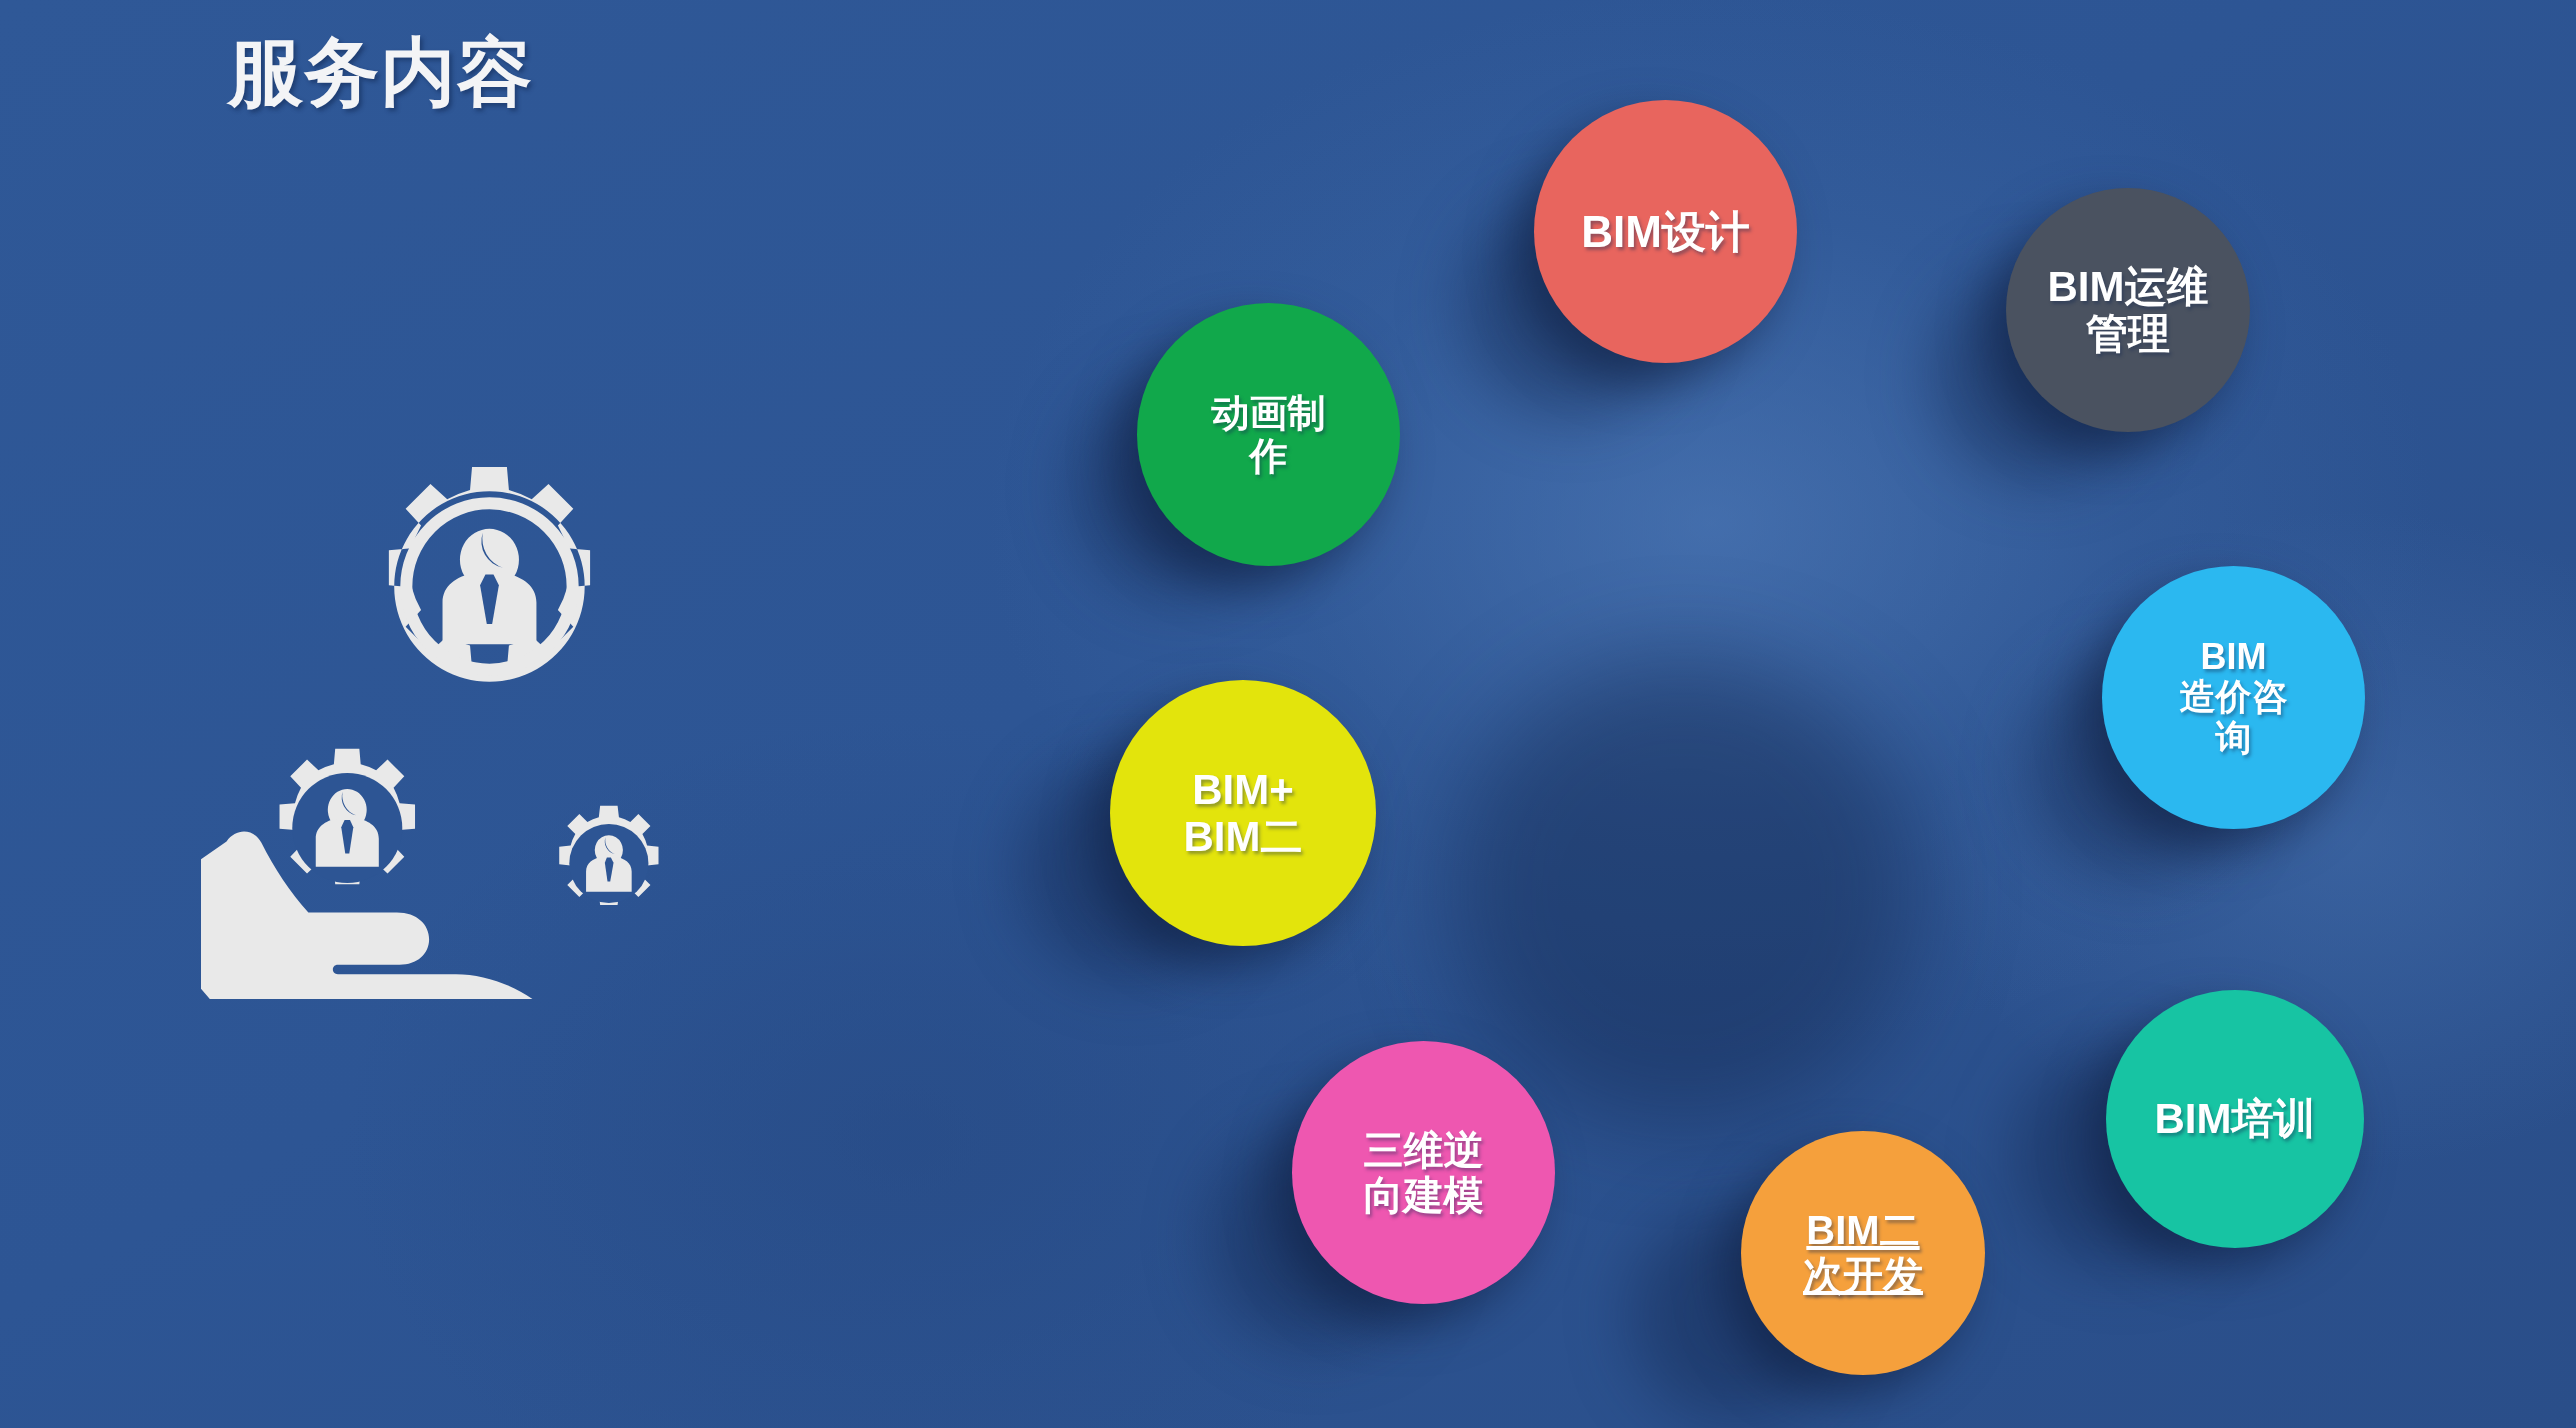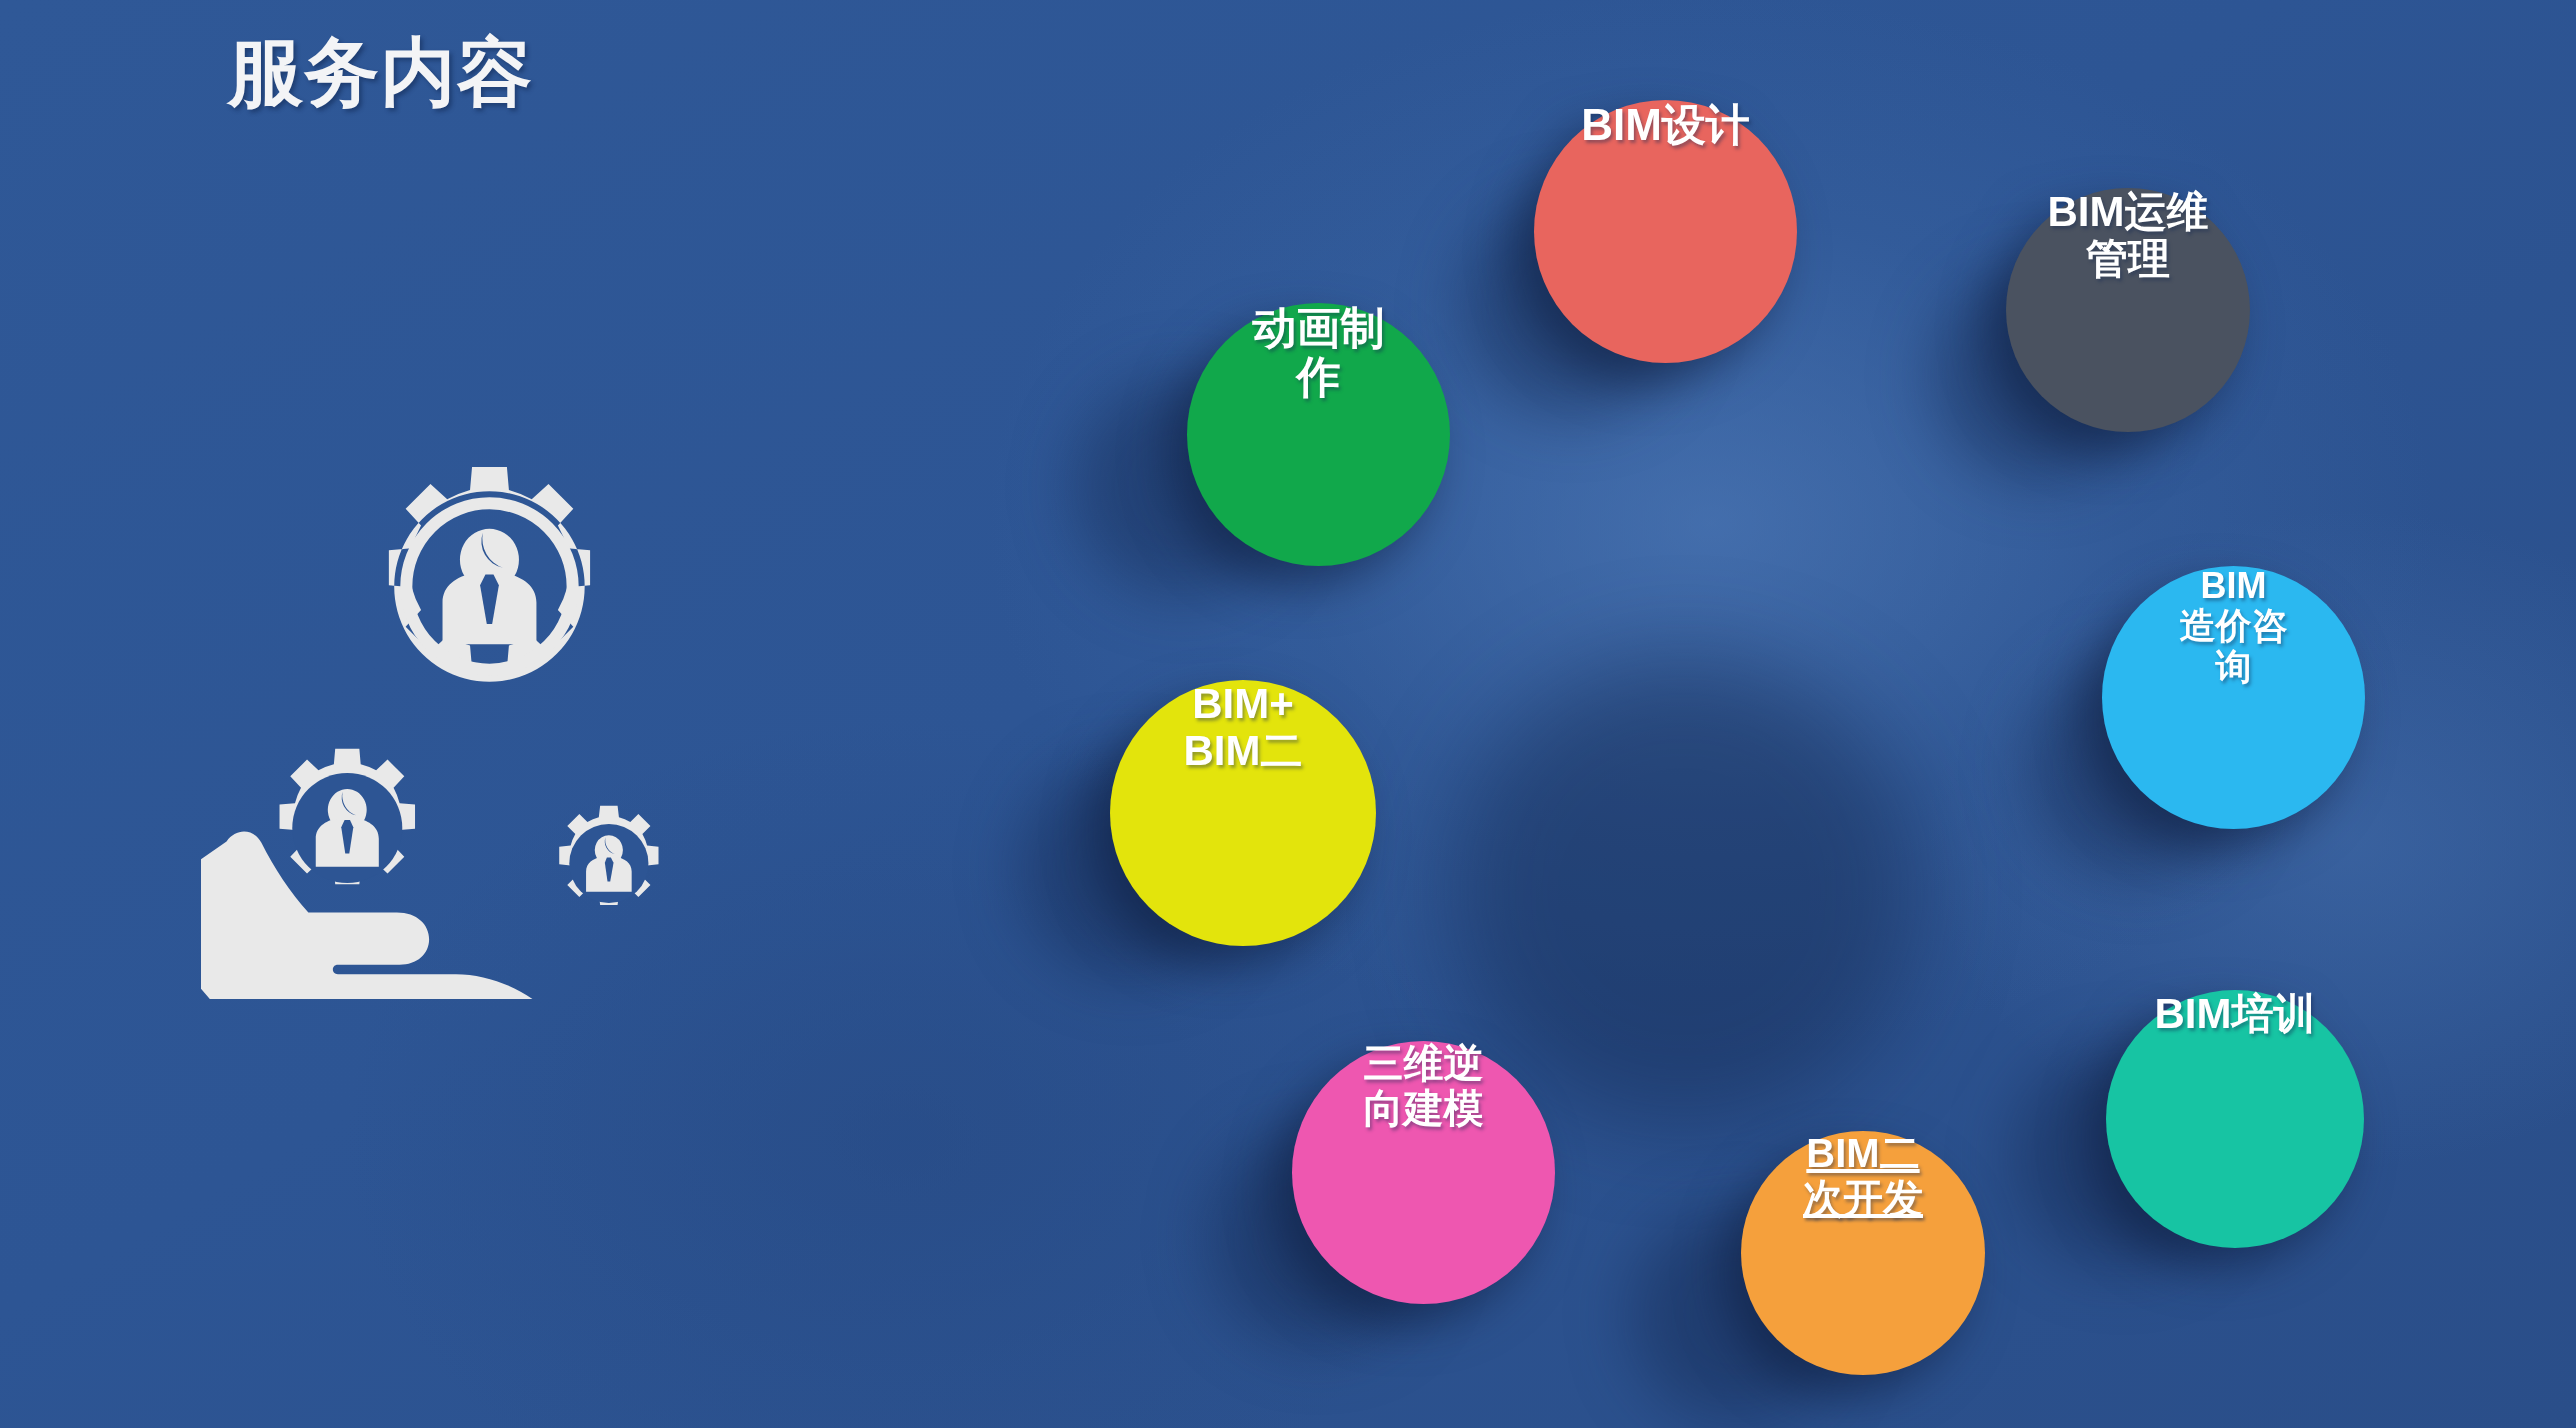--- a/index.html
+++ b/index.html
@@ -50,7 +50,7 @@
     position: absolute;
     border-radius: 50%;
     display: flex;
-    align-items: flex-start;
+    align-items: center;
     justify-content: center;
     text-align: center;
     color: #ffffff;

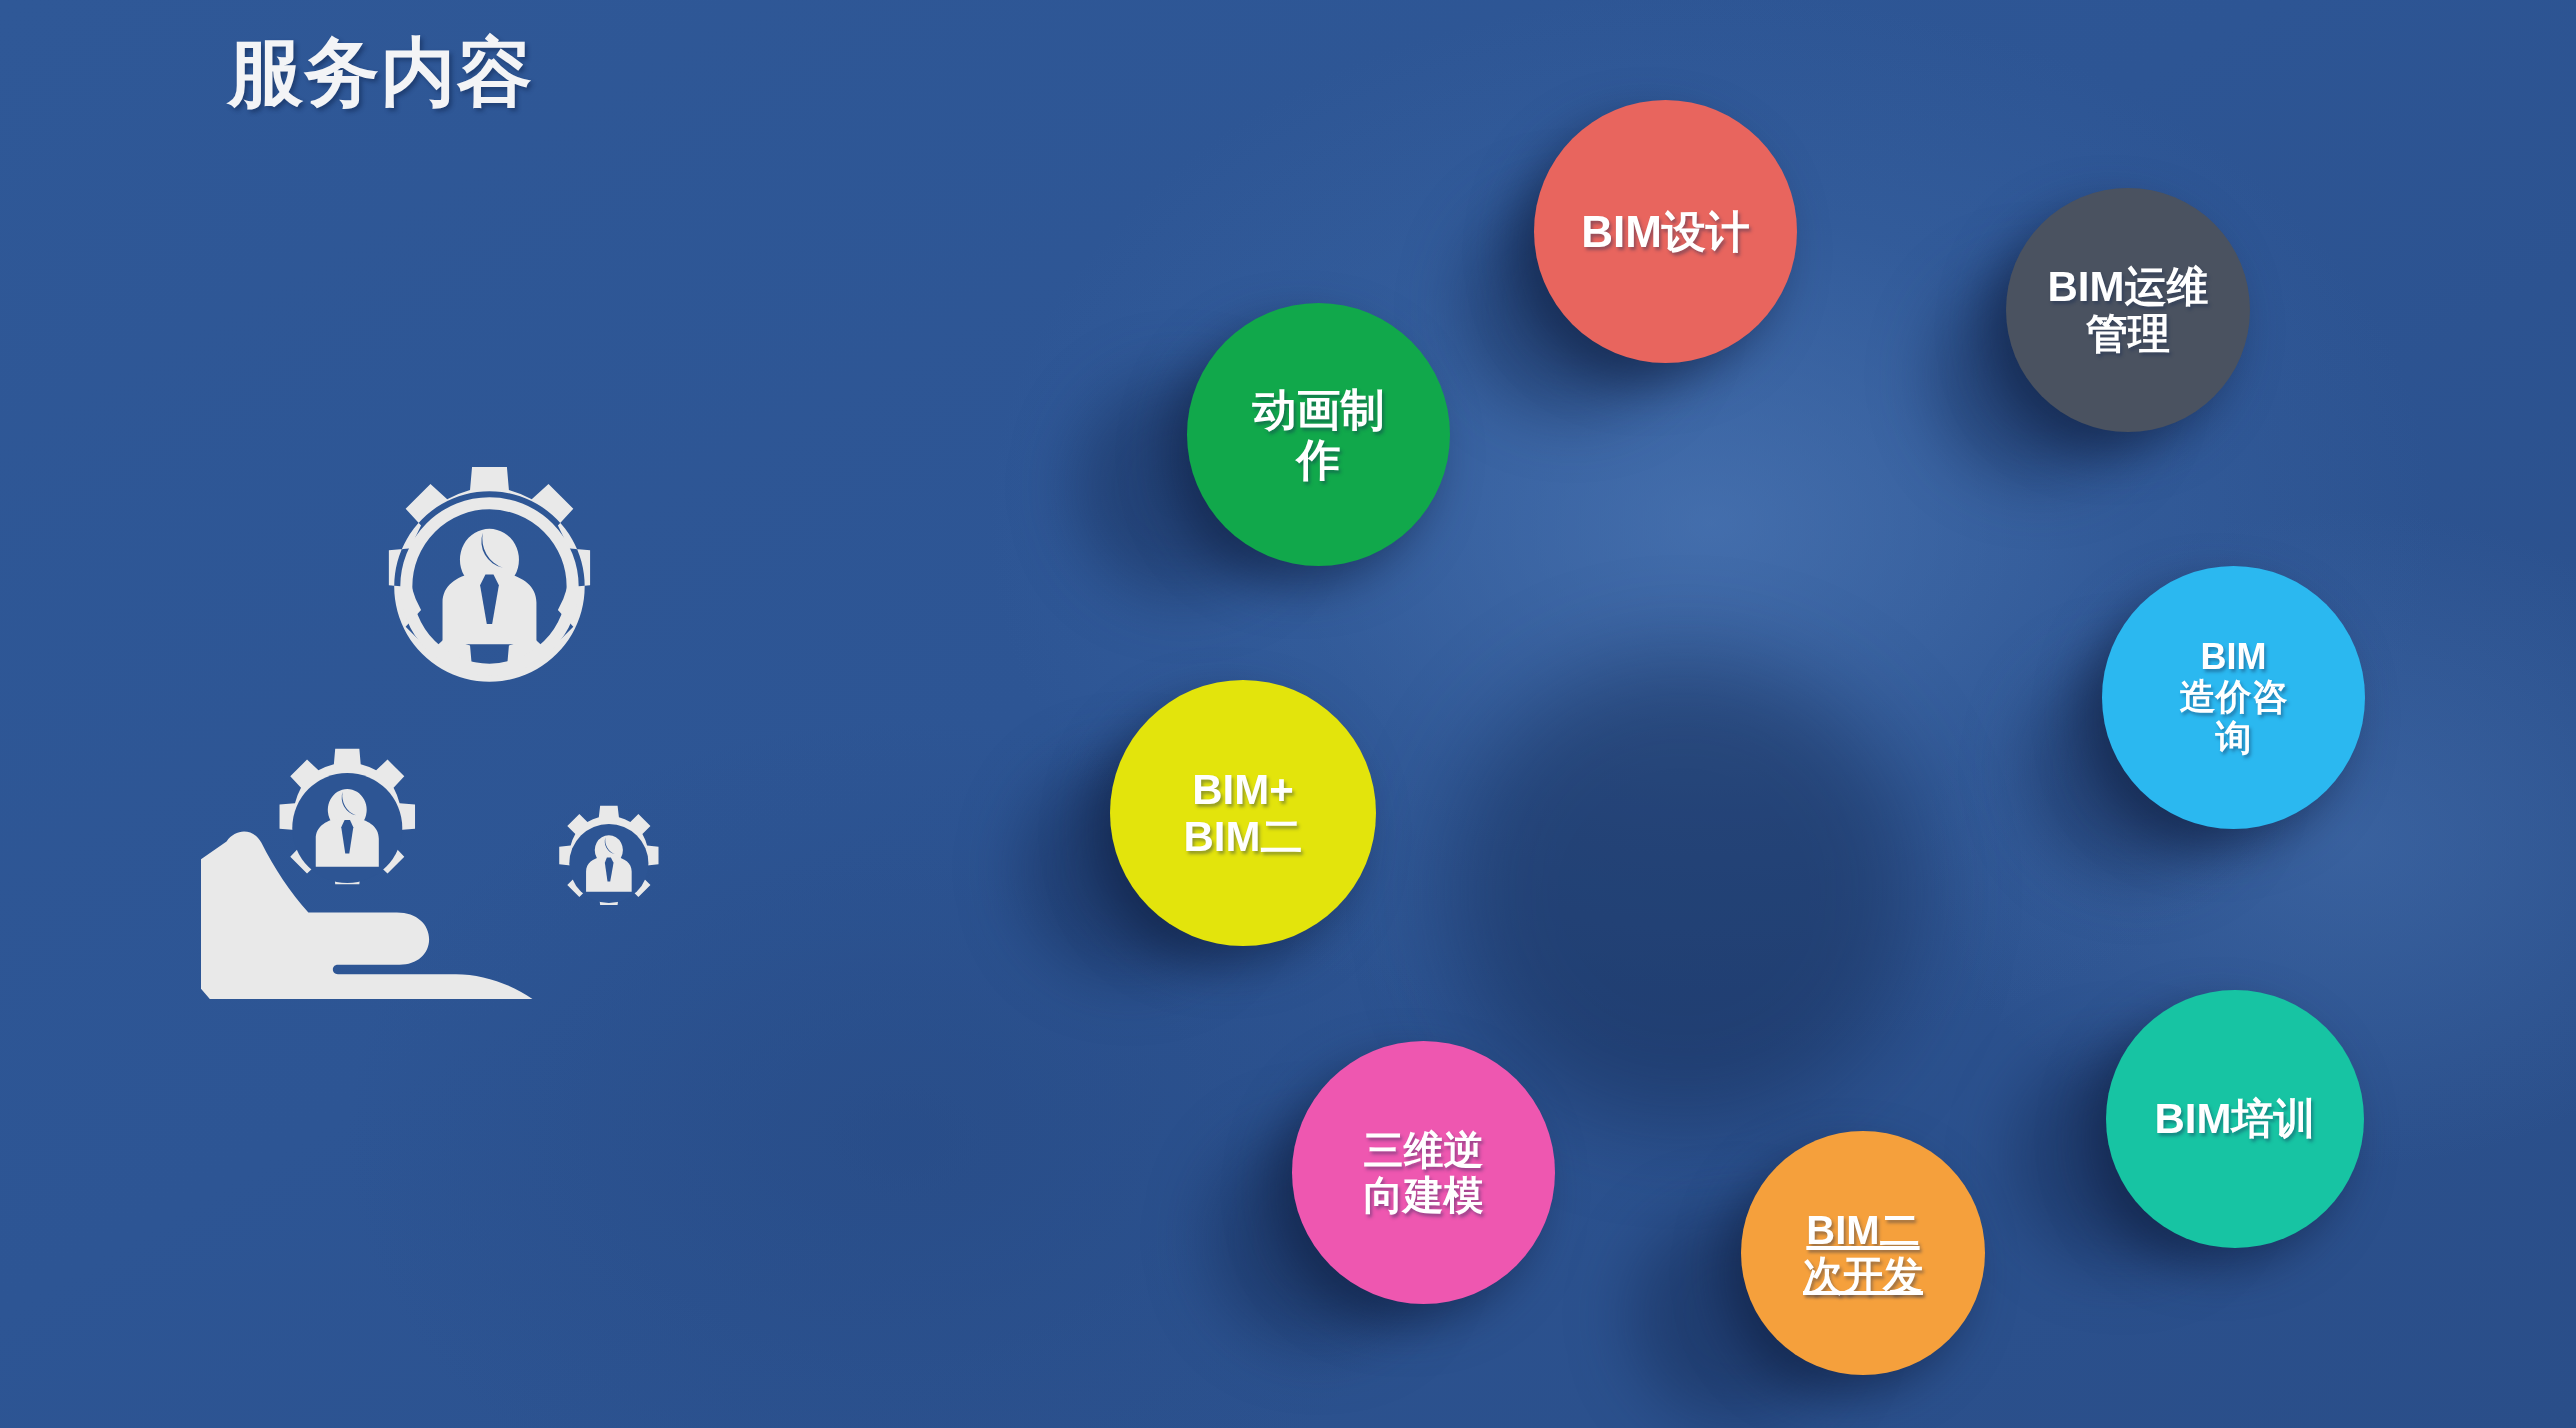--- a/index.html
+++ b/index.html
@@ -158,7 +158,7 @@
         <span class="btext">BIM运维
 管理</span>
       </div>
-      <div class="bubble" style="left: 1187px; top: 303px; width: 263px; height: 263px; background: rgb(17, 168, 75); font-size: 44px;">
+      <div class="bubble" style="left: 1137px; top: 303px; width: 263px; height: 263px; background: rgb(17, 168, 75); font-size: 38px;">
         <span class="btext">动画制
 作</span>
       </div>

